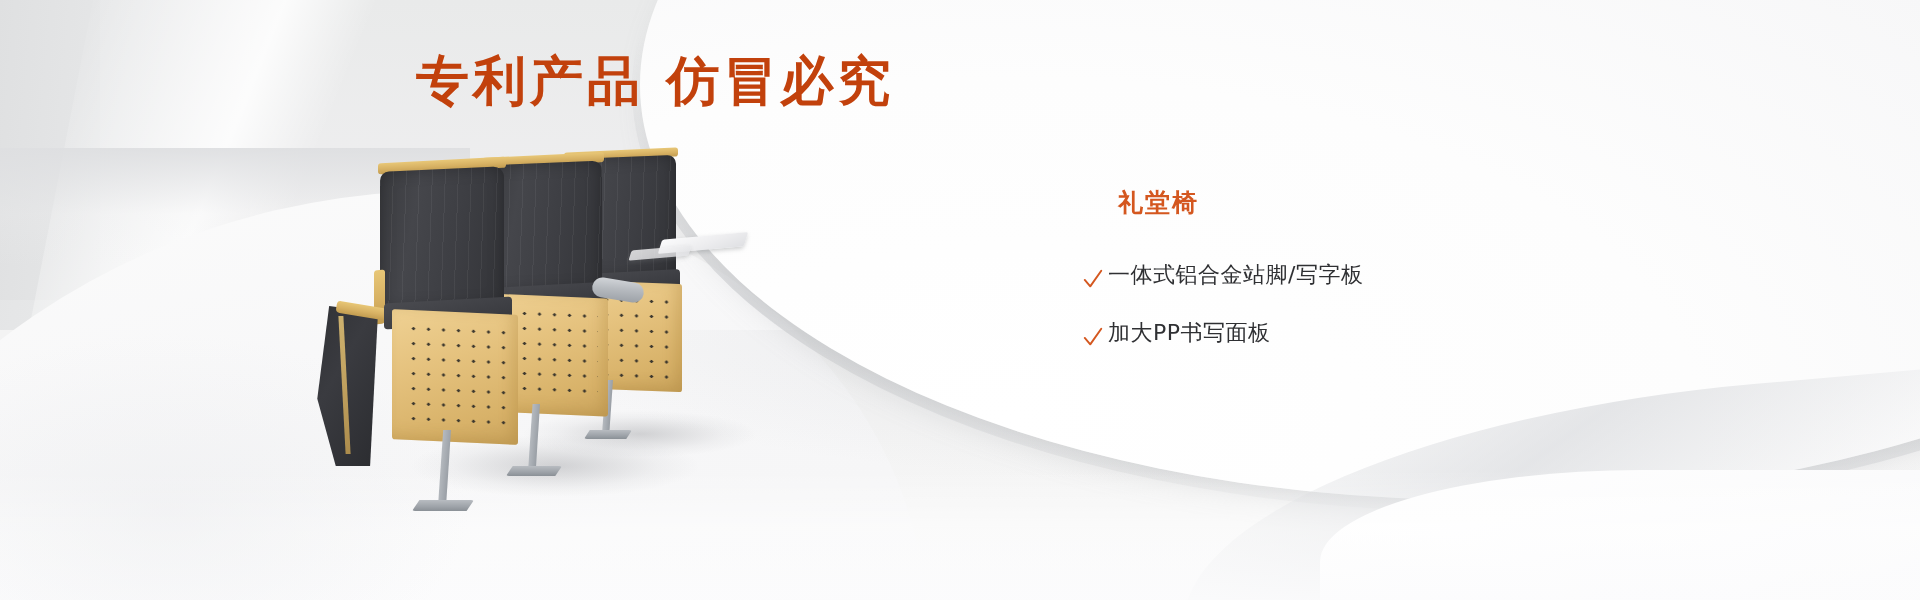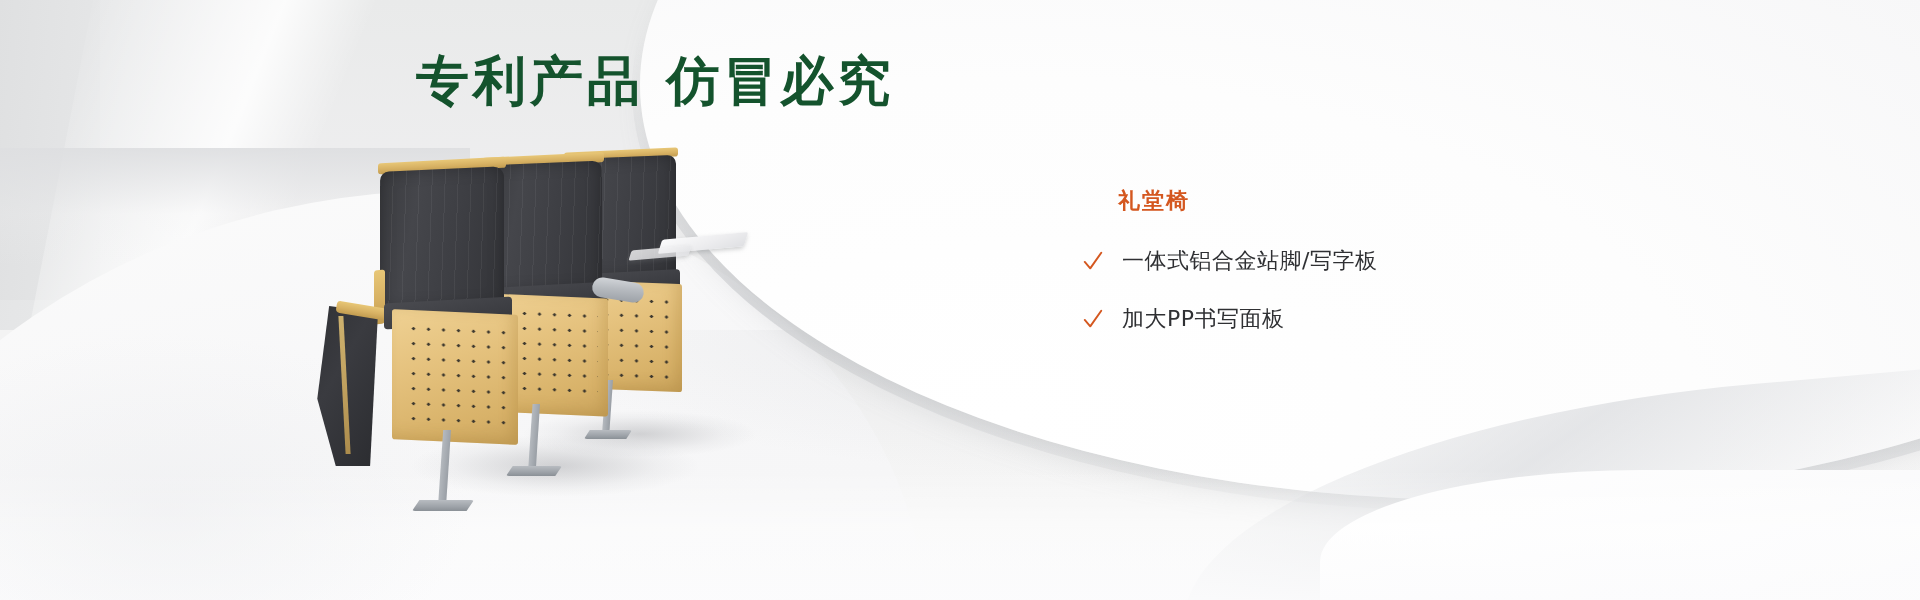--- a/index.html
+++ b/index.html
@@ -91,7 +91,7 @@
   .headline{
     position:absolute;left:416px;top:50px;
     font-size:53px;font-weight:700;letter-spacing:4px;
-    color:#14532d;white-space:nowrap;
+    color:#c2410c;white-space:nowrap;
     font-family:"DejaVu Sans","Liberation Sans",sans-serif;
     line-height:62px;
   }

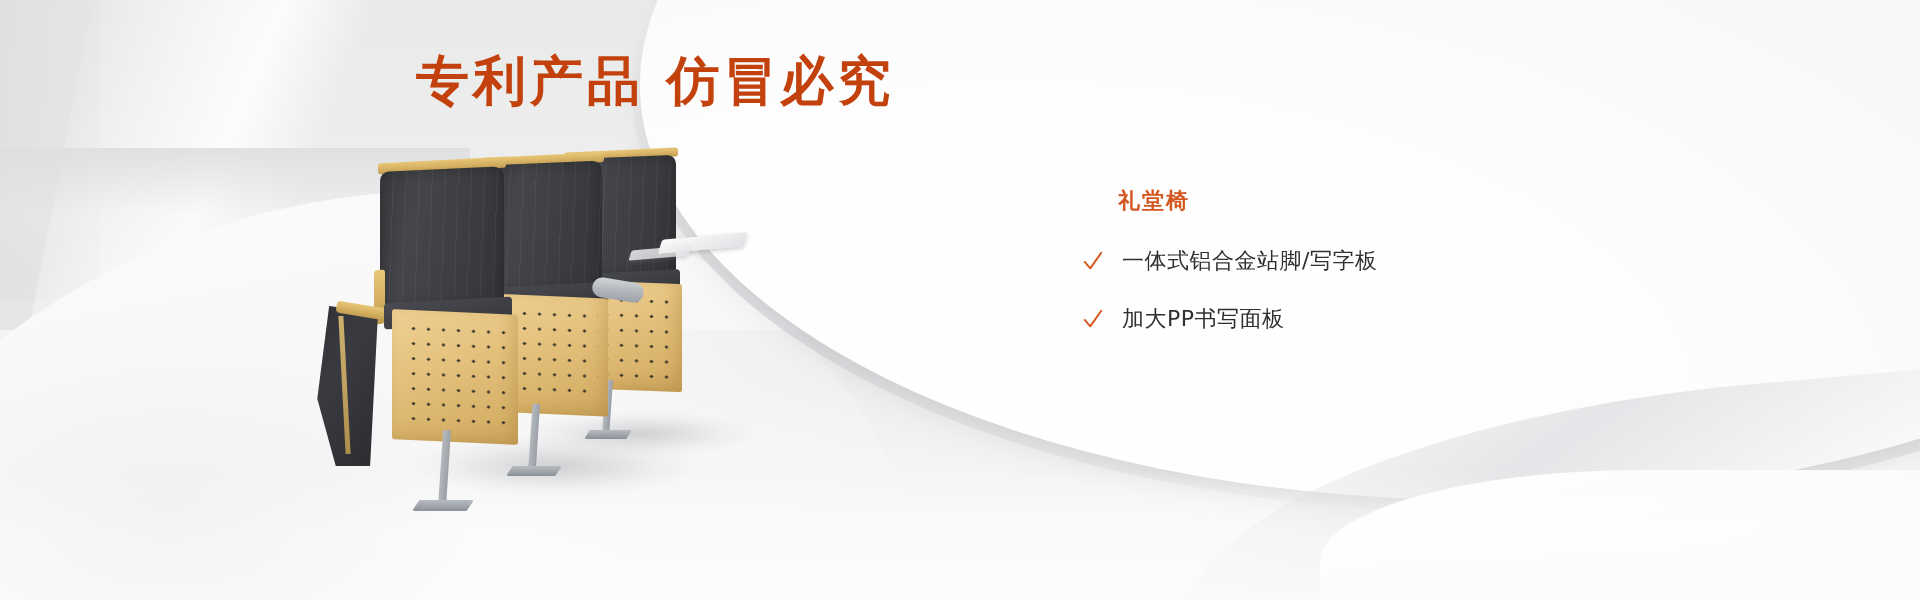--- a/index.html
+++ b/index.html
@@ -105,7 +105,7 @@
   
   .feature-title{
     position:absolute;left:1118px;top:186px;
-    font-size:22px;font-weight:700;color:#d4571f;letter-spacing:2px;
+    font-size:25px;font-weight:700;color:#d4571f;letter-spacing:2px;
     font-family:"DejaVu Sans","Liberation Sans",sans-serif;
   }
   .feature-list{

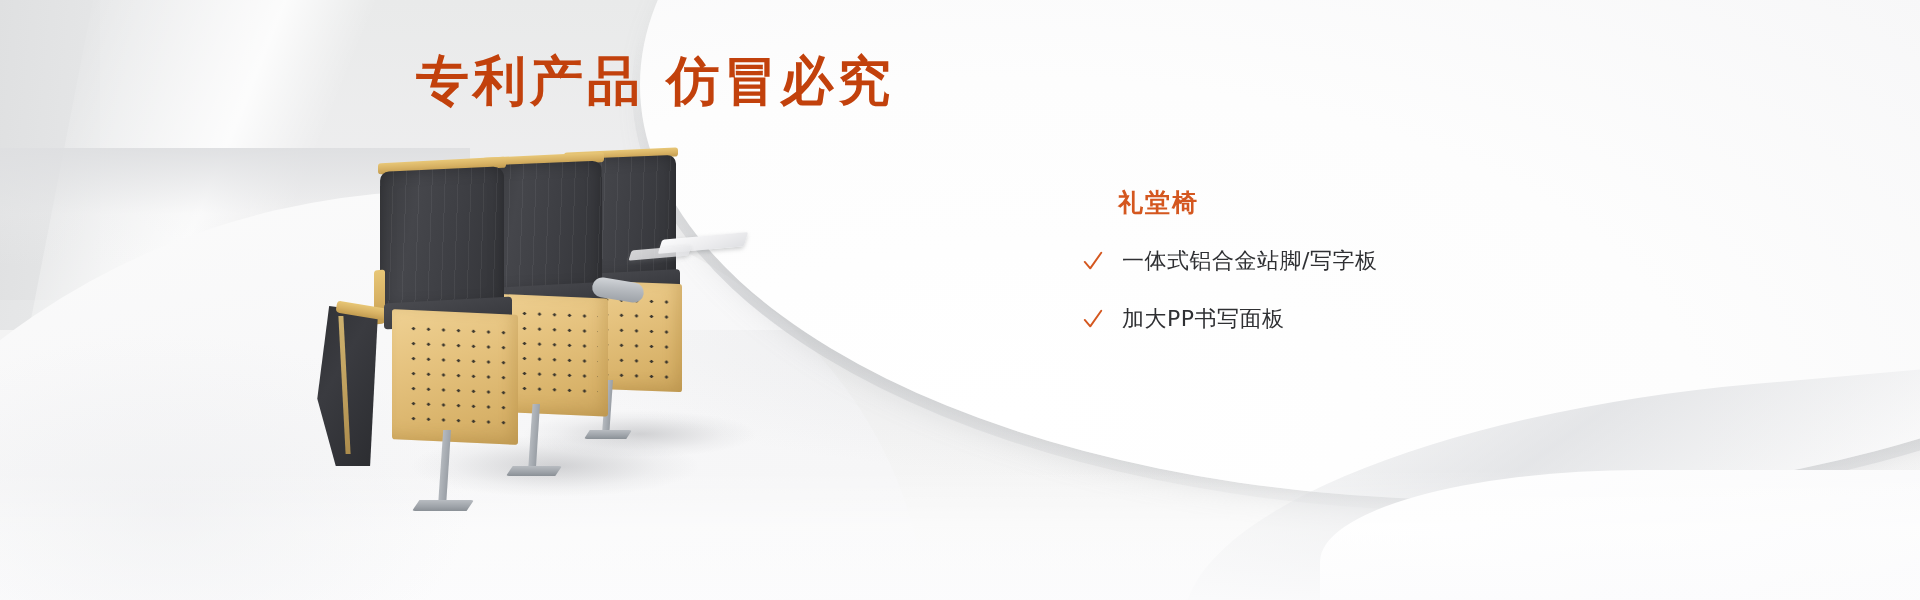--- a/index.html
+++ b/index.html
@@ -113,7 +113,7 @@
     list-style:none;margin:0;padding:0;
   }
   .feature-item{
-    display:flex;align-items:center;gap:18px;height:58px;
+    display:flex;align-items:flex-end;gap:4px;height:58px;
   }
   .check-icon{
     width:22px;height:22px;flex:0 0 22px;display:block;

